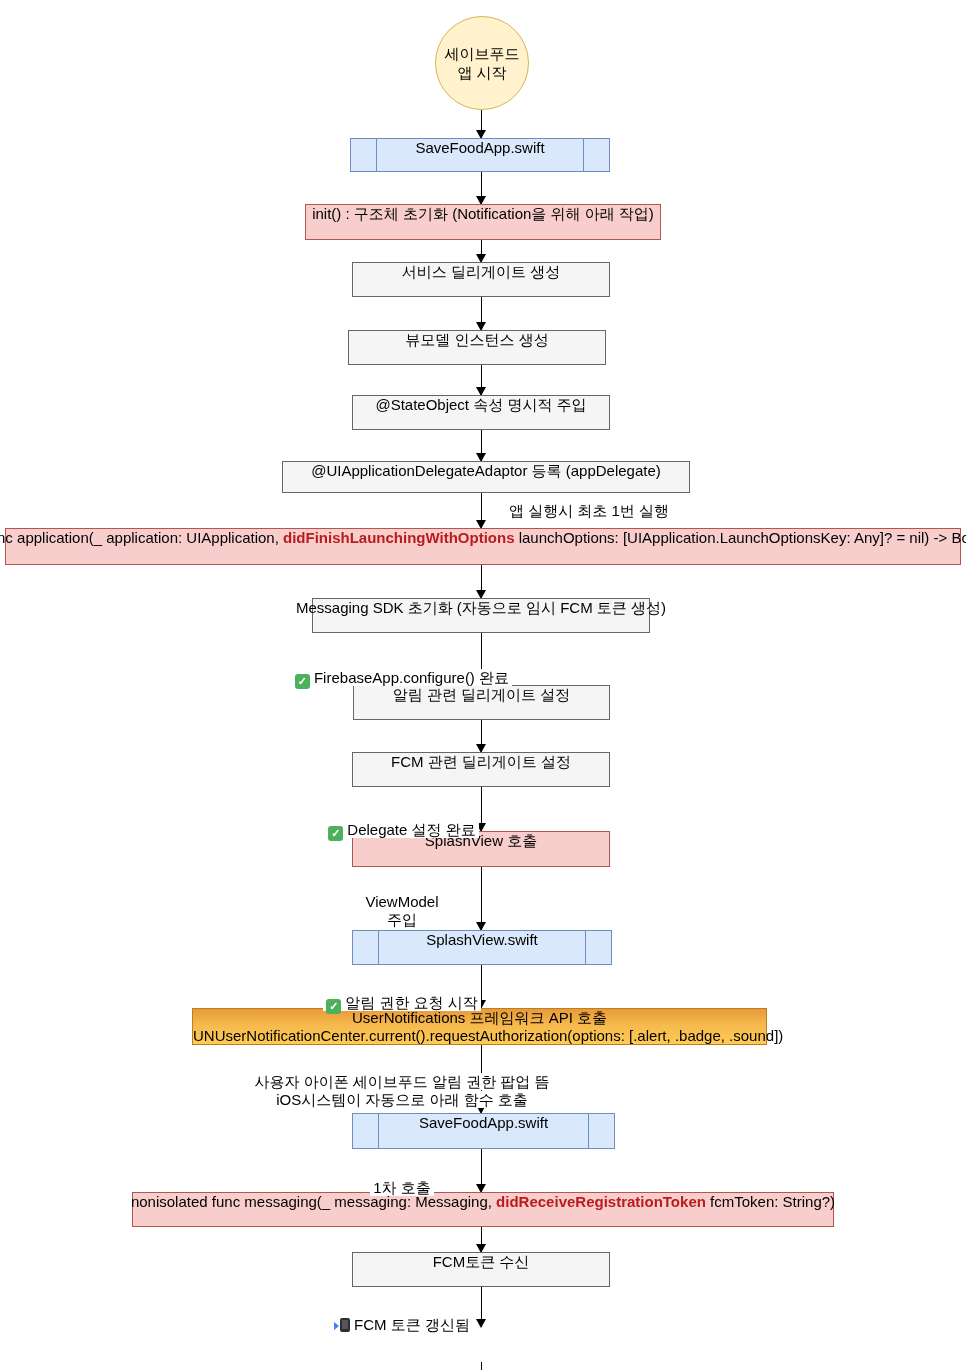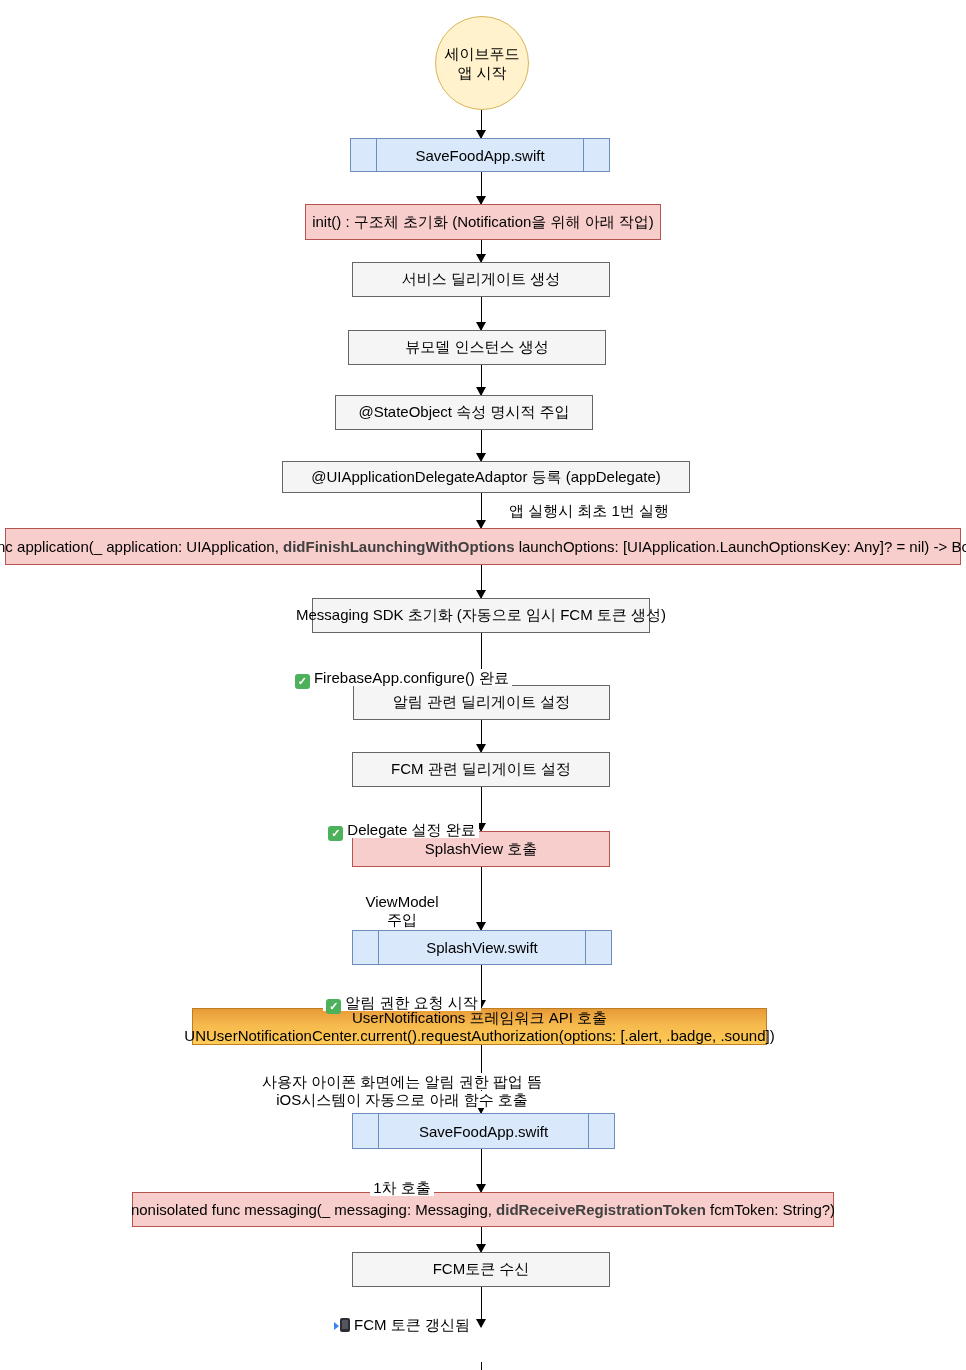--- a/index.html
+++ b/index.html
@@ -7,7 +7,7 @@
   #canvas { position:relative; width:966px; height:1370px; background:#fff; overflow:hidden; }
 
   
-  .node { position:absolute; box-sizing:border-box; display:flex; align-items:center;
+  .node { position:absolute; box-sizing:border-box; display:flex; 
           justify-content:center; text-align:center; font-size:15px; white-space:nowrap; }
   .start { background:#FFF2CC; border:1.5px solid #D6B656; border-radius:50%;
            flex-direction:column; line-height:19px; white-space:normal; }

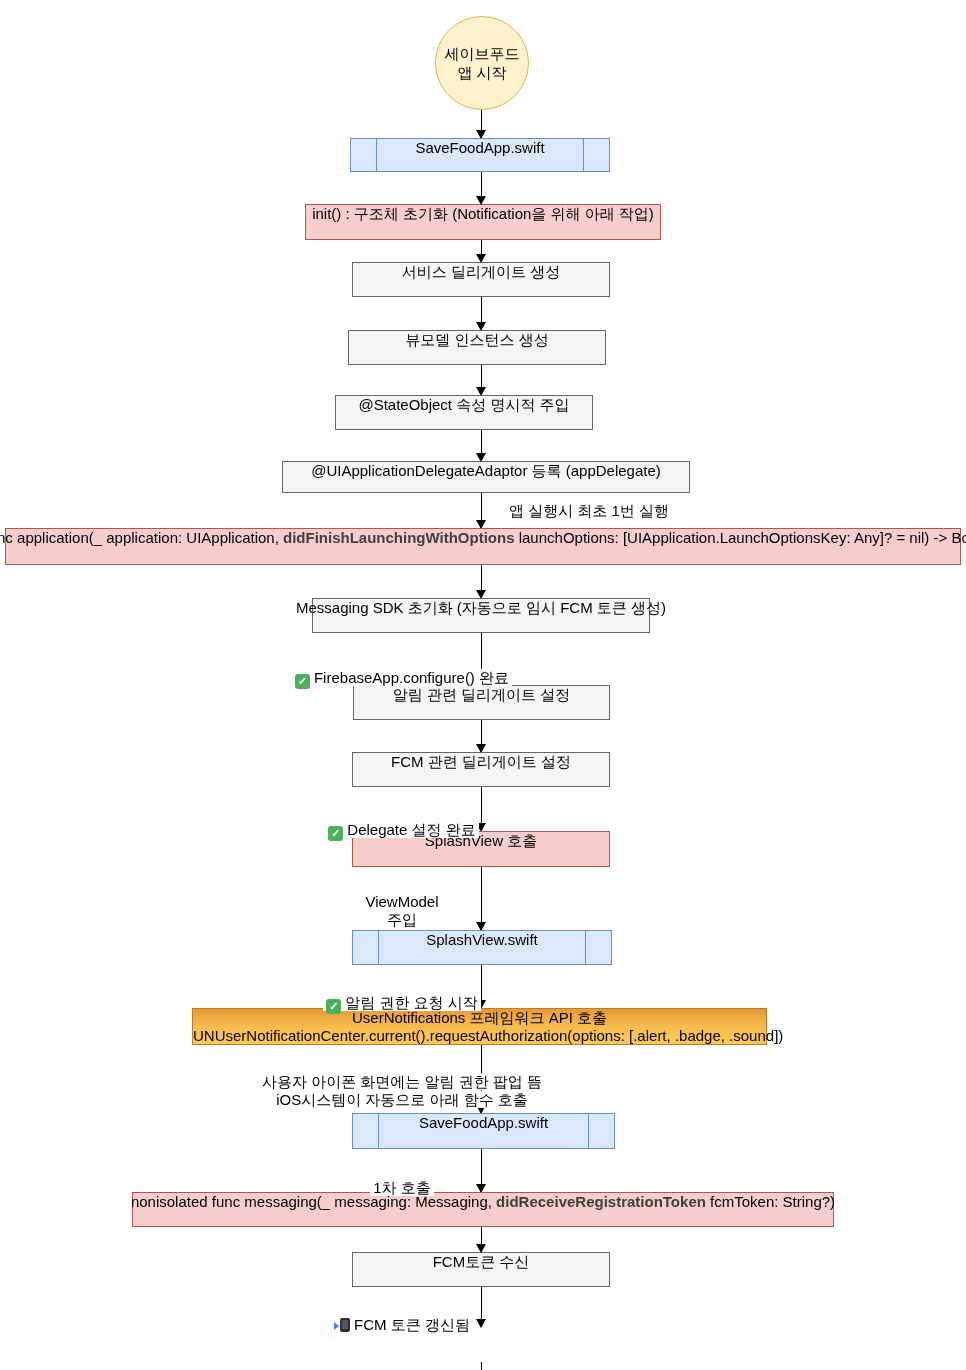--- a/index.html
+++ b/index.html
@@ -127,7 +127,7 @@
     <span>뷰모델 인스턴스 생성</span>
   </div>
 
-  <div class="node proc" style="left:335px;top:395px;width:258px;height:35px">
+  <div class="node proc" style="left:352px;top:395px;width:258px;height:35px">
     <span>@StateObject 속성 명시적 주입</span>
   </div>
 

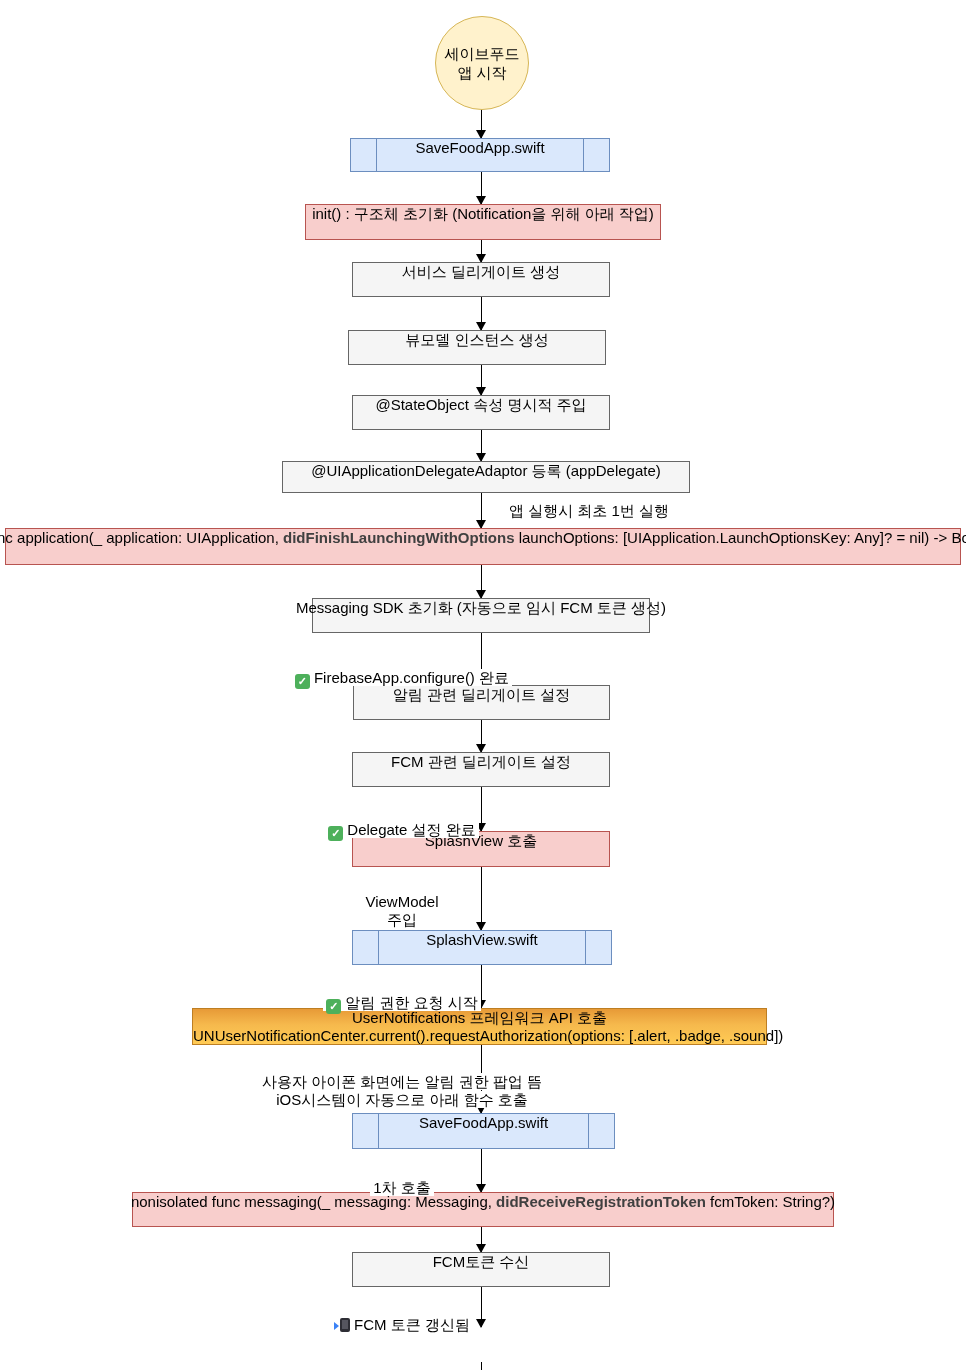--- a/index.html
+++ b/index.html
@@ -19,7 +19,7 @@
   .alert { background:#F8CECC; border:1.5px solid #B85450; }
   .api  { background:linear-gradient(180deg,#E79A37 0%,#F6B94D 45%,#FFCB55 100%);
           border:1px solid #BD7E23; flex-direction:column; line-height:18px; }
-  .kw { color:#404040; font-weight:bold; }
+  .kw { color:#b91c1c; font-weight:bold; }
 
   
   .edge { position:absolute; left:481px; width:0; border-left:1.8px solid #000; }

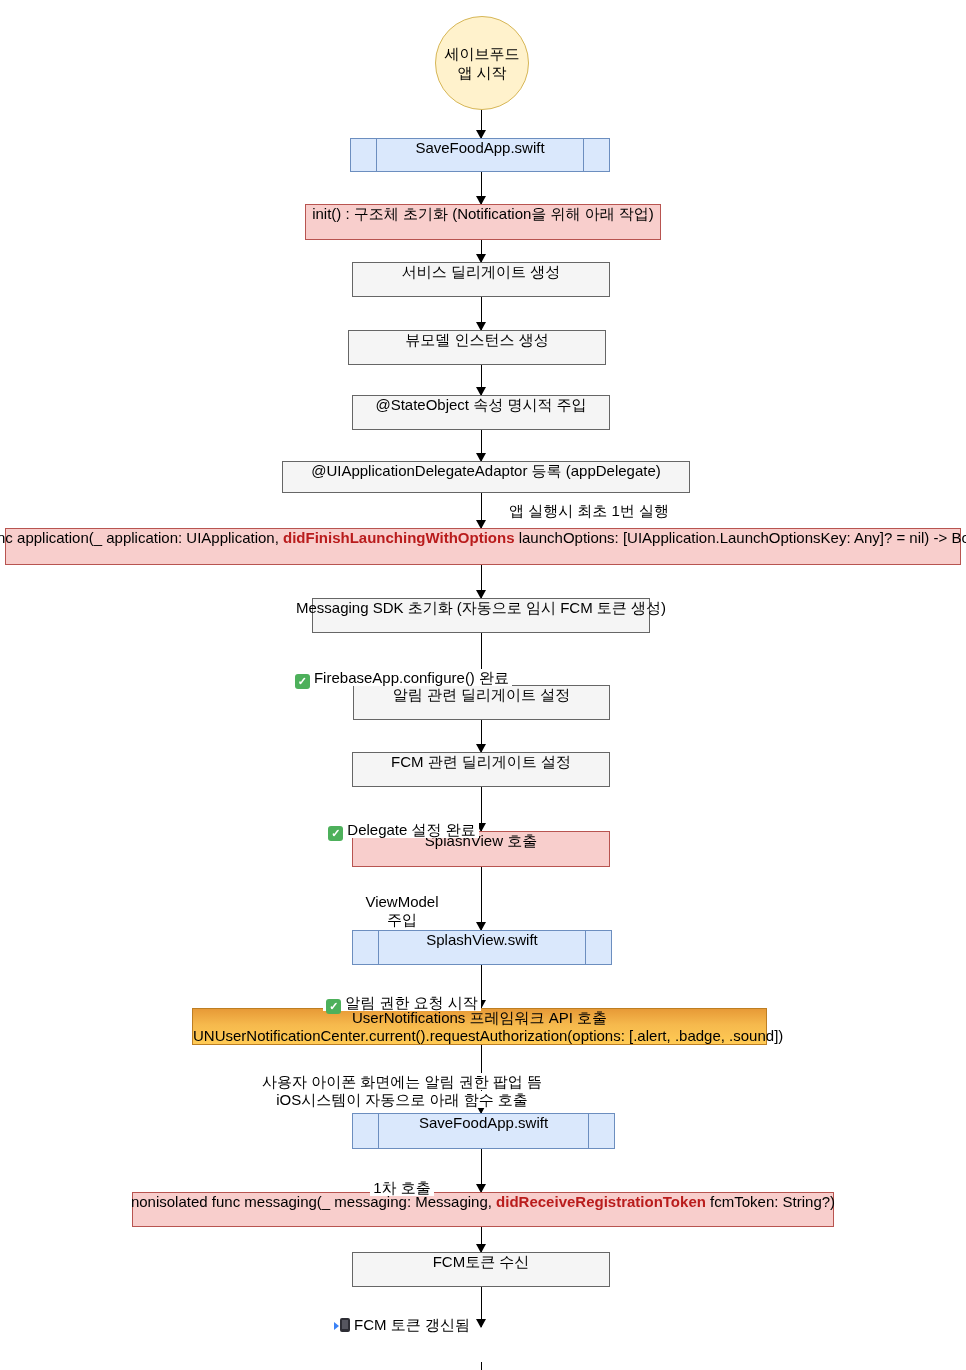--- a/index.html
+++ b/index.html
@@ -199,7 +199,7 @@
   </div>
 
   <div class="elabel elabel-c two-line" style="top:1051px">
-    <div><span class="bgw">사용자 아이폰 화면에는 알림 권한 팝업 뜸</span></div>
+    <div><span class="bgw">사용자 아이폰 세이브푸드 알림 권한 팝업 뜸</span></div>
     <div><span class="bgw">iOS시스템이 자동으로 아래 함수 호출</span></div>
   </div>
 

